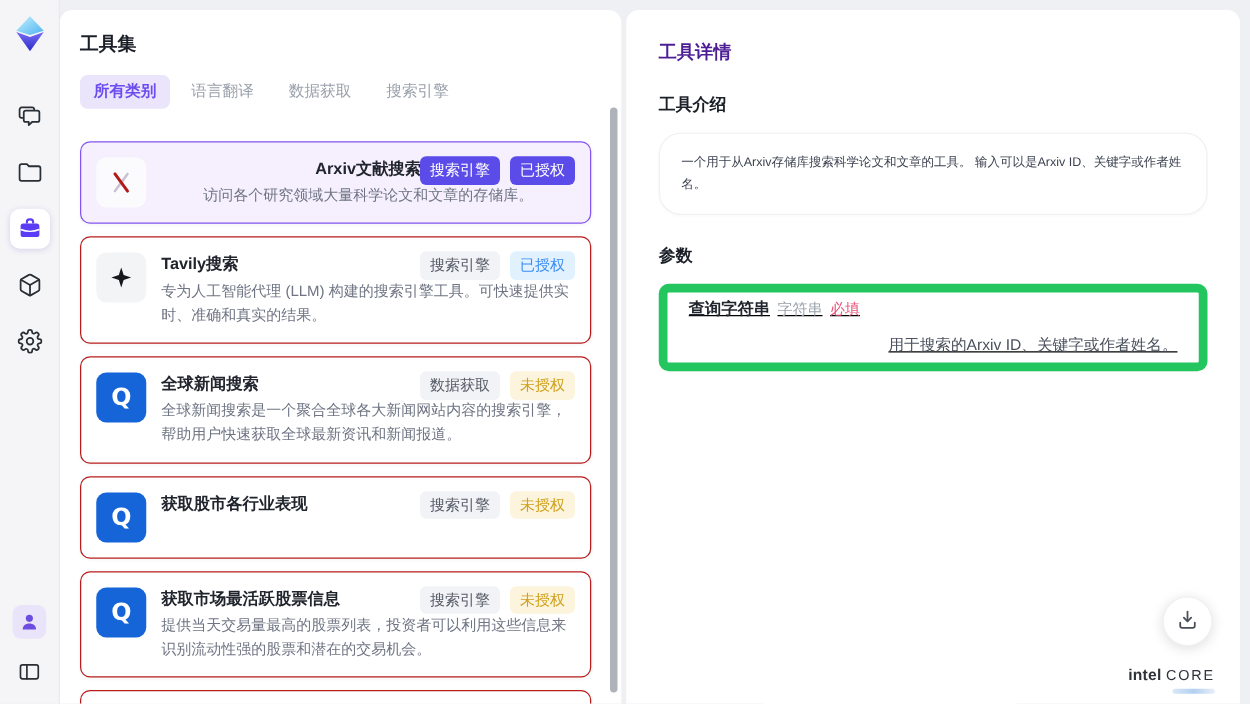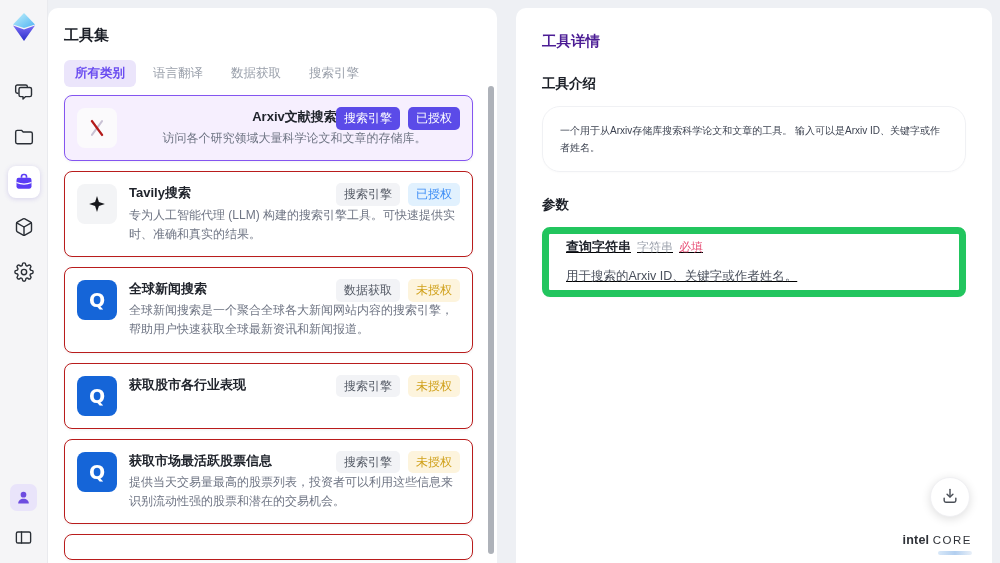--- a/index.html
+++ b/index.html
@@ -17,7 +17,7 @@
   .panel-toggle { width:28px; height:28px; display:flex; align-items:center; justify-content:center; cursor:pointer; }
 
   
-  .content { flex:1; display:flex; gap:19px; padding:8px 8px 0 0; min-width:0; }
+  .content { flex:1; display:flex; gap:4px; padding:8px 8px 0 0; min-width:0; }
   .panel { background:#fff; border-radius:10px 10px 0 0; }
   .left-panel { width:449px; flex:none; position:relative; padding:16px 14px 0 16px; overflow:hidden; }
   .right-panel { flex:1; position:relative; padding:22px 26px; overflow:hidden; }

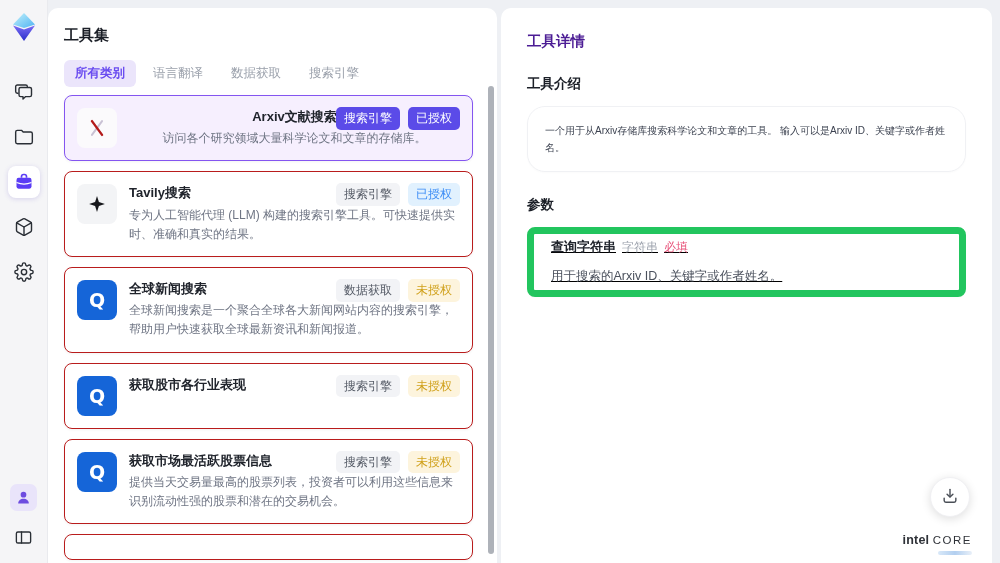--- a/index.html
+++ b/index.html
@@ -24,7 +24,7 @@
 
   
   .page-title { font-size:15px; font-weight:bold; color:#1b1f27; margin:2px 0 15px; }
-  .tabs { display:flex; gap:6px; margin-bottom:8px; }
+  .tabs { display:flex; gap:6px; margin-bottom:26px; }
   .tab { font-size:12.5px; color:#9aa0ab; padding:5px 11px; border-radius:6px; cursor:pointer; white-space:nowrap; }
   .tab.active { background:#ebe5fb; color:#6a4cf0; font-weight:bold; }
   .tool-list { display:flex; flex-direction:column; gap:10px; padding-right:10px; }

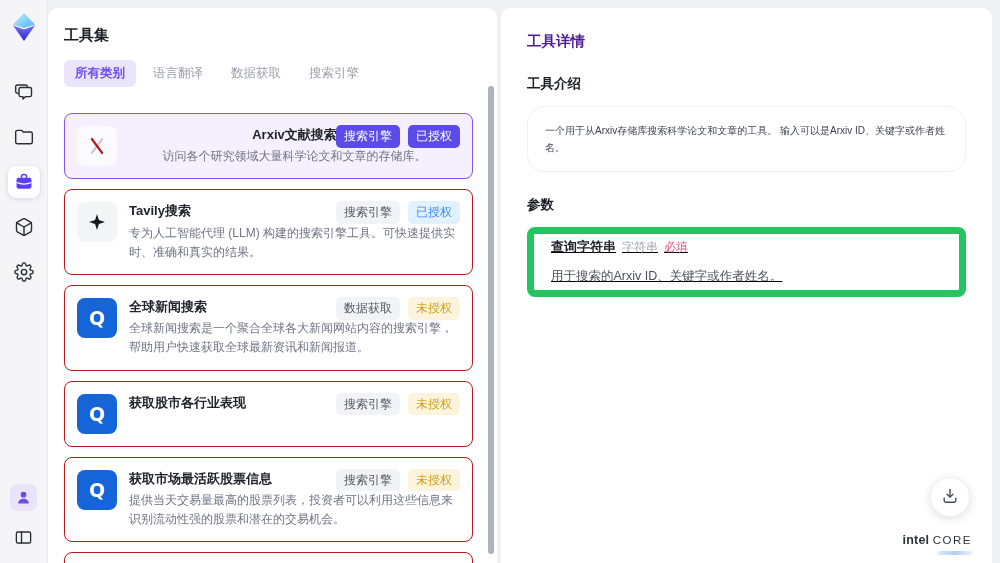--- a/index.html
+++ b/index.html
@@ -56,7 +56,7 @@
   .param-name { font-size:13px; font-weight:bold; color:#20242c; }
   .param-type { font-size:12px; color:#9aa0ab; }
   .param-required { font-size:12px; color:#e8537a; }
-  .param-desc { font-size:12.5px; color:#4a505c; margin-top:10px; line-height:1.6; }
+  .param-desc { font-size:12.5px; color:#4a505c; margin-top:10px; line-height:1.6;text-align:right; }
 
   
   .fab { position:absolute; right:22px; bottom:46px; width:40px; height:40px; border-radius:50%; background:#fff; border:1px solid #f0f0f3; box-shadow:0 2px 10px rgba(0,0,0,.13); display:flex; align-items:center; justify-content:center; cursor:pointer; }

